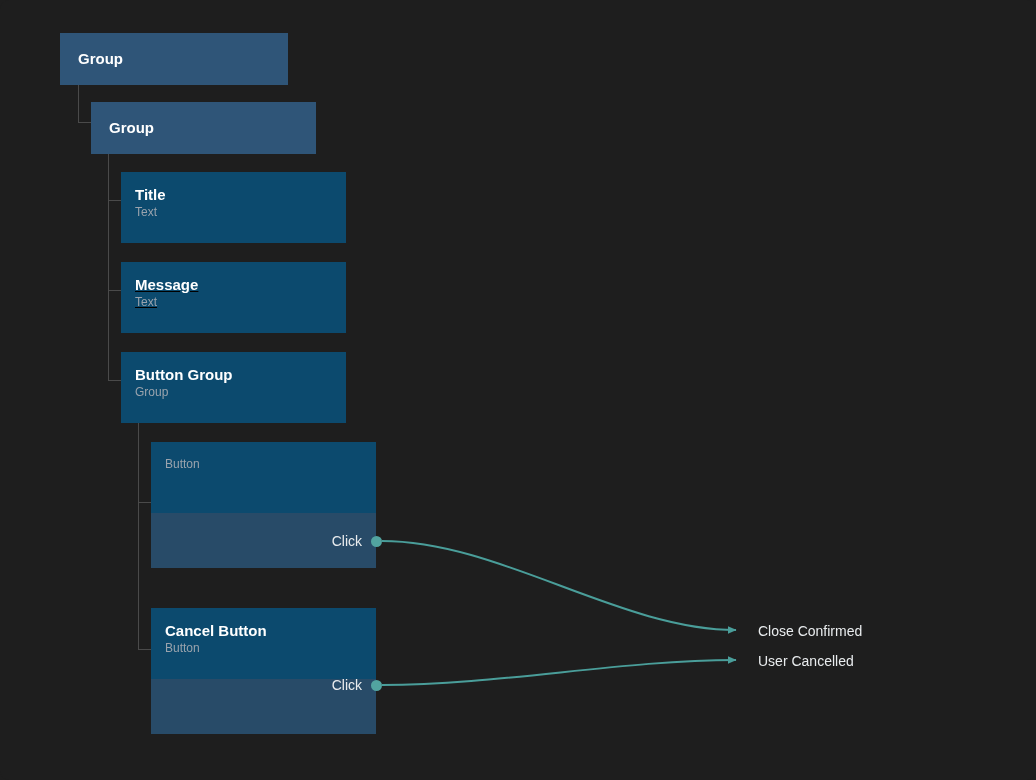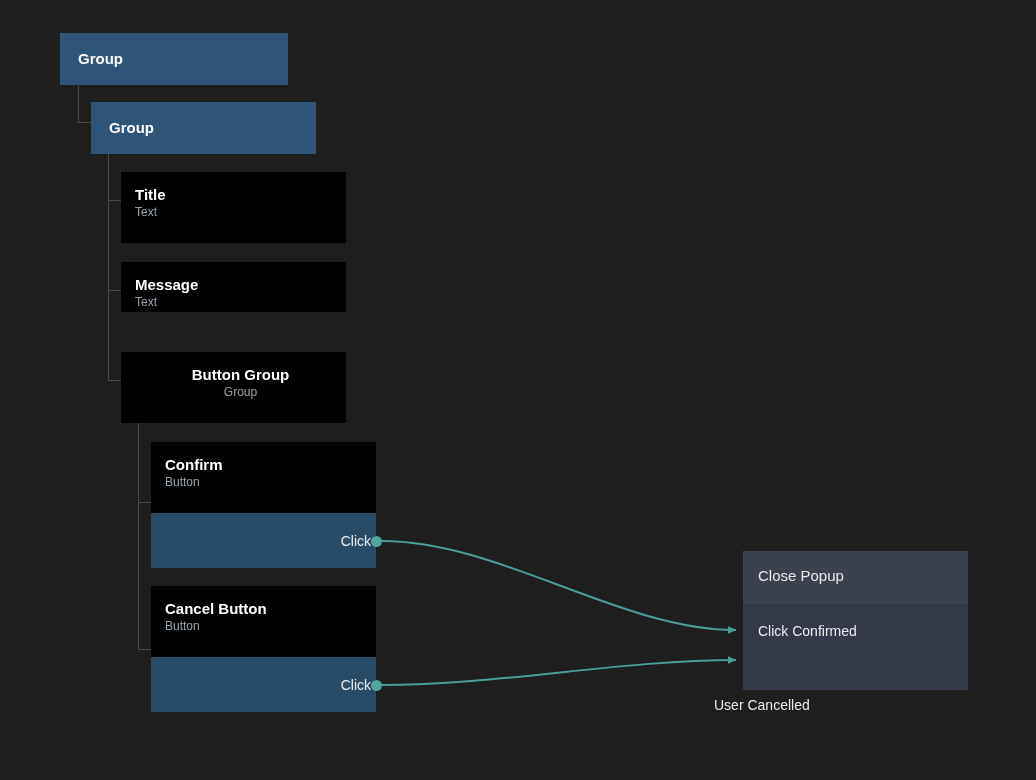--- a/index.html
+++ b/index.html
@@ -52,7 +52,7 @@
   }
 
   
-  .node.blue .node-header { background: #000000; }
+  .node.blue .node-header { background: #0c4a6e; }
   .node.blue .node-body   { background: #284b68; }
 
   

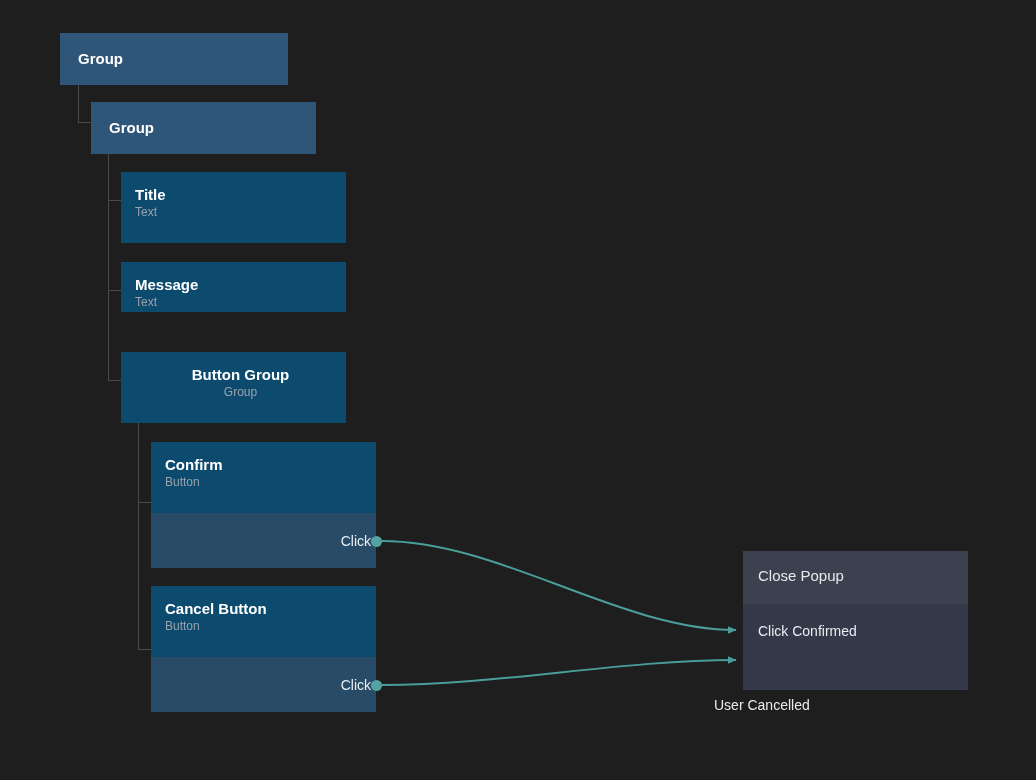--- a/index.html
+++ b/index.html
@@ -158,7 +158,7 @@
     </div>
   </div>
 
-  <div class="node blue" style="left:121px; top:262px; width:225px; height:50px;">
+  <div class="node blue" style="left:121px; top:262px; width:225px; height:71px;text-decoration:underline;">
     <div class="node-header" style="height:71px; padding:14px 0 0 14px;">
       <div class="node-title">Message</div>
       <div class="node-subtitle">Text</div>

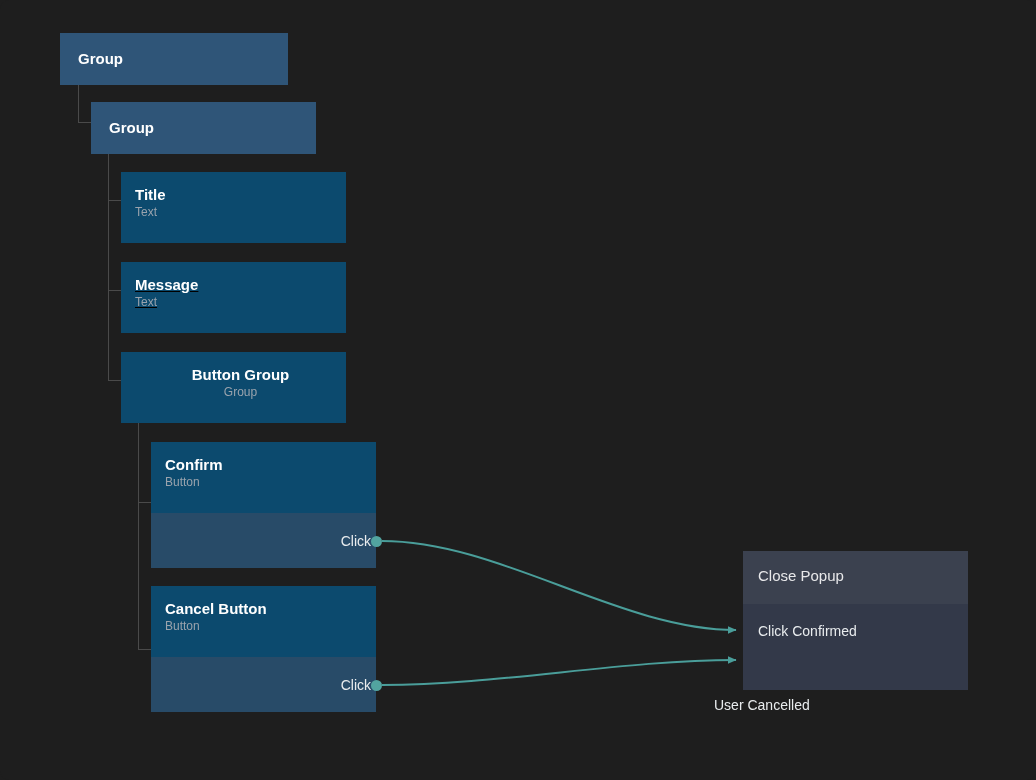--- a/index.html
+++ b/index.html
@@ -166,7 +166,7 @@
   </div>
 
   <div class="node blue" style="left:121px; top:352px; width:225px; height:71px;">
-    <div class="node-header" style="height:71px; padding:14px 0 0 14px;text-align:center;">
+    <div class="node-header" style="height:71px; padding:14px 0 0 14px;">
       <div class="node-title">Button Group</div>
       <div class="node-subtitle">Group</div>
     </div>

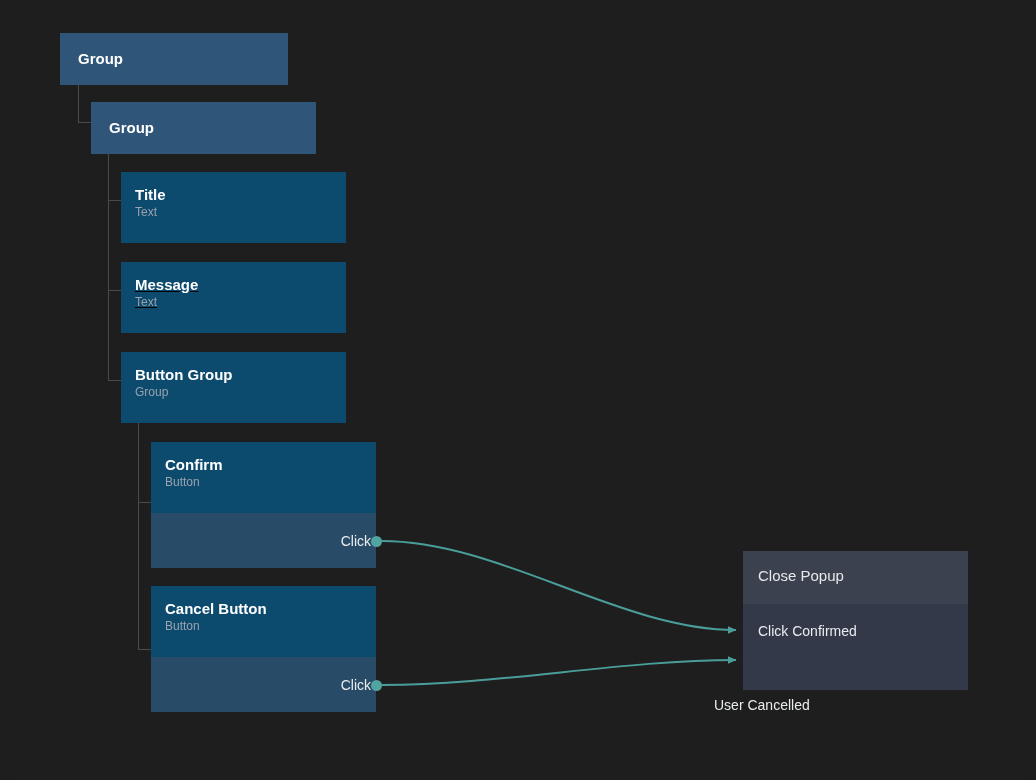--- a/index.html
+++ b/index.html
@@ -174,7 +174,6 @@
 
   <div class="node blue" style="left:151px; top:442px; width:225px; height:126px;">
     <div class="node-header" style="height:71px; padding:14px 0 0 14px;">
-      <div class="node-title">Confirm</div>
       <div class="node-subtitle">Button</div>
     </div>
     <div class="node-body" style="height:55px;"></div>

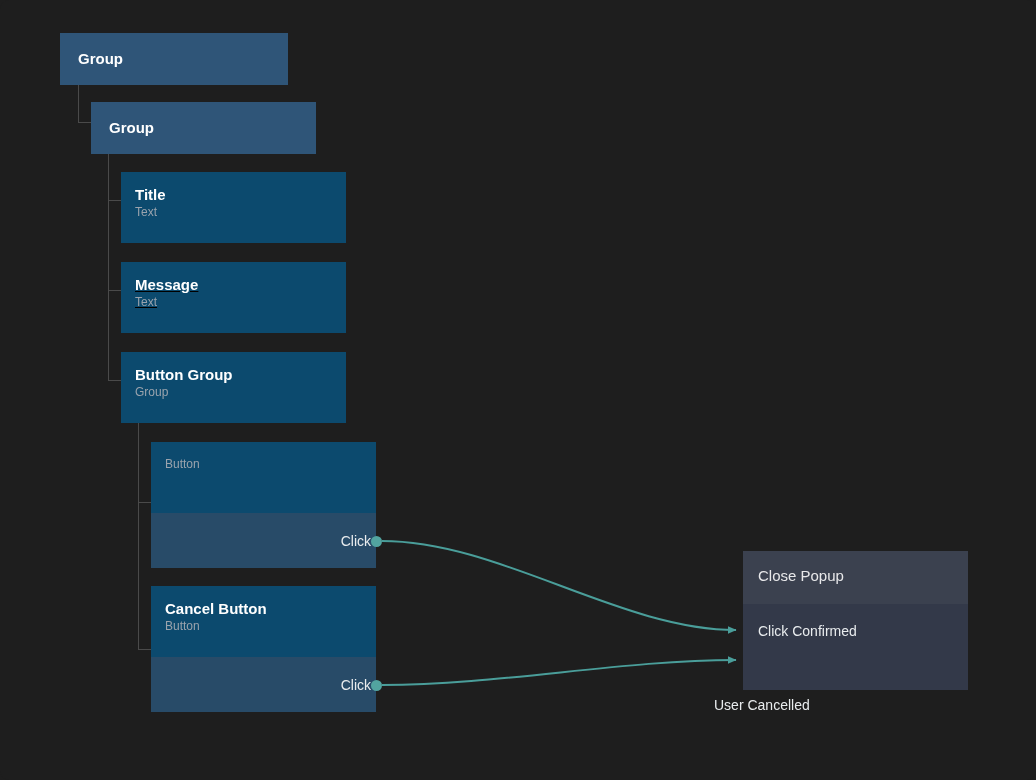--- a/index.html
+++ b/index.html
@@ -114,7 +114,7 @@
     background: #52a4a0;
     flex: 0 0 auto;
   }
-  .port-row.out .port-label { }
+  .port-row.out .port-label { margin-right: 9px; }
 </style>
 </head>
 <body>

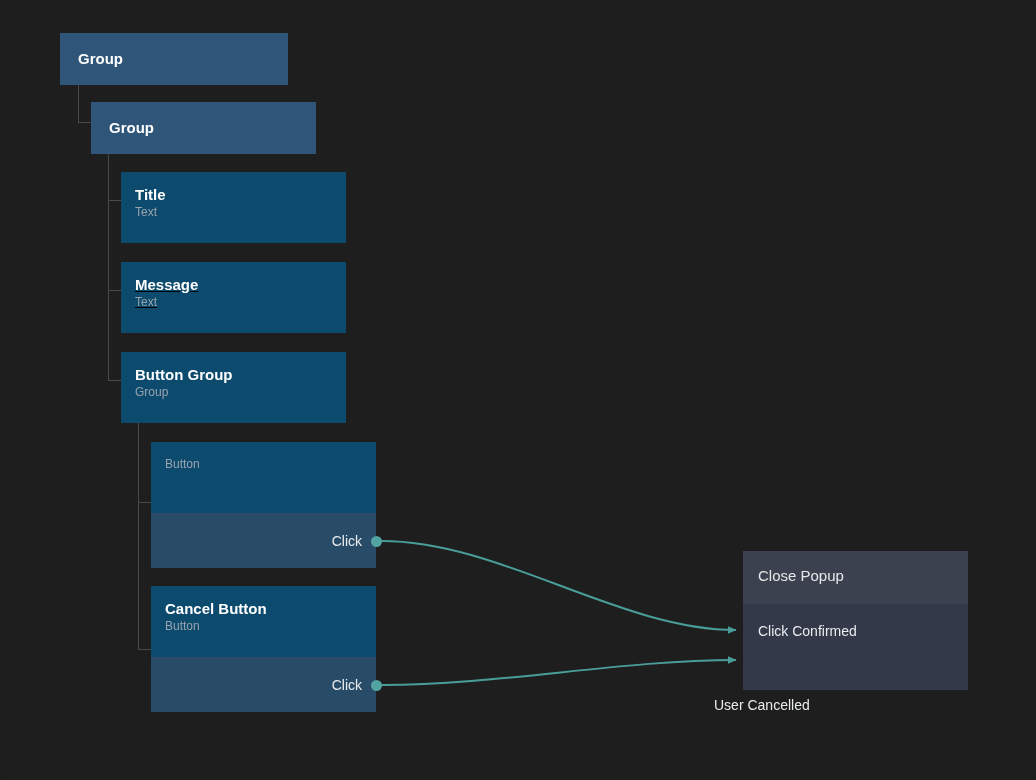--- a/index.html
+++ b/index.html
@@ -195,12 +195,6 @@
     <span class="port-dot"></span>
   </div>
 
-  <div class="node gray" style="left:743px; top:551px; width:225px; height:139px;">
-    <div class="node-header" style="height:53px; padding:16px 0 0 15px;">
-      <div class="node-title light">Close Popup</div>
-    </div>
-    <div class="node-body" style="height:86px;"></div>
-  </div>
   <div class="port-row in" style="left:758px; top:622px; height:17px;">
     <span class="port-label">Click Confirmed</span>
   </div>

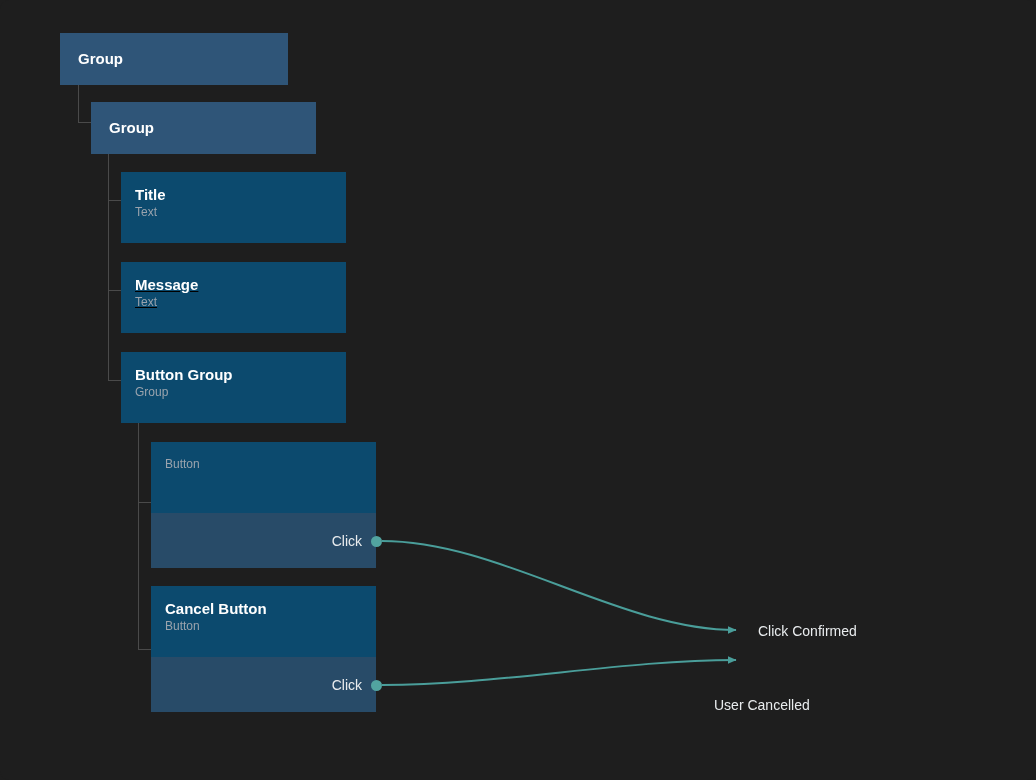--- a/index.html
+++ b/index.html
@@ -183,7 +183,7 @@
     <span class="port-dot"></span>
   </div>
 
-  <div class="node blue" style="left:151px; top:586px; width:225px; height:132px;">
+  <div class="node blue" style="left:151px; top:608px; width:225px; height:132px;">
     <div class="node-header" style="height:71px; padding:14px 0 0 14px;">
       <div class="node-title">Cancel Button</div>
       <div class="node-subtitle">Button</div>

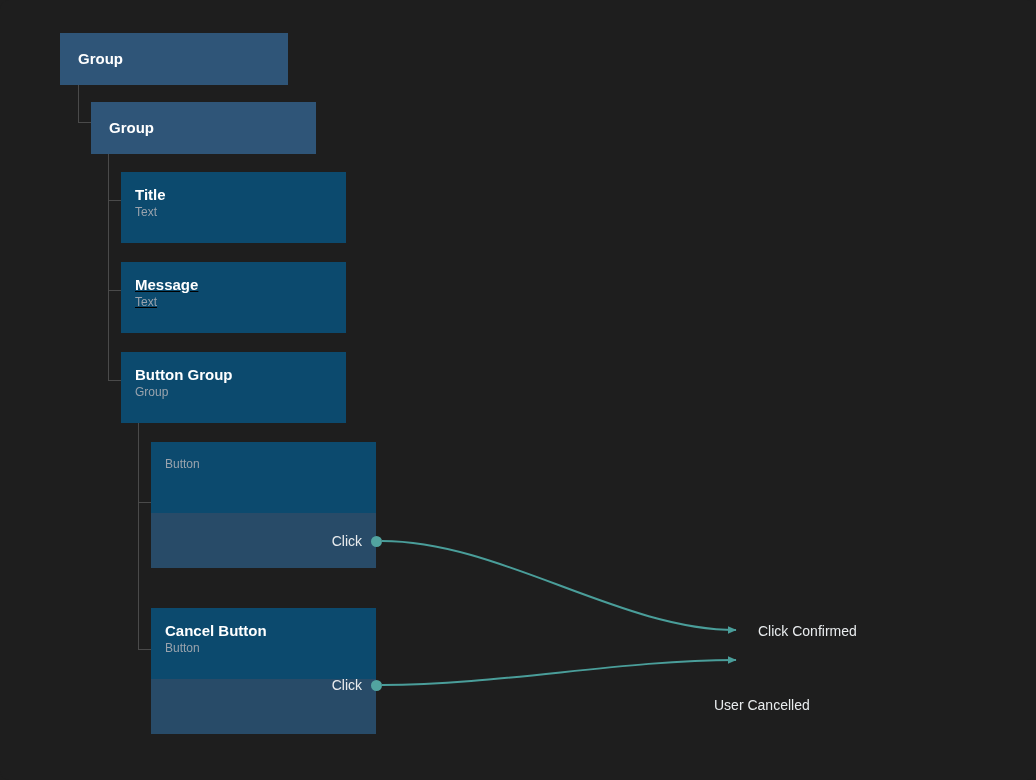--- a/index.html
+++ b/index.html
@@ -196,7 +196,7 @@
   </div>
 
   <div class="port-row in" style="left:758px; top:622px; height:17px;">
-    <span class="port-label">Click Confirmed</span>
+    <span class="port-label">Close Confirmed</span>
   </div>
   <div class="port-row in" style="left:714px; top:652px; height:17px;margin-top:44px;">
     <span class="port-label">User Cancelled</span>

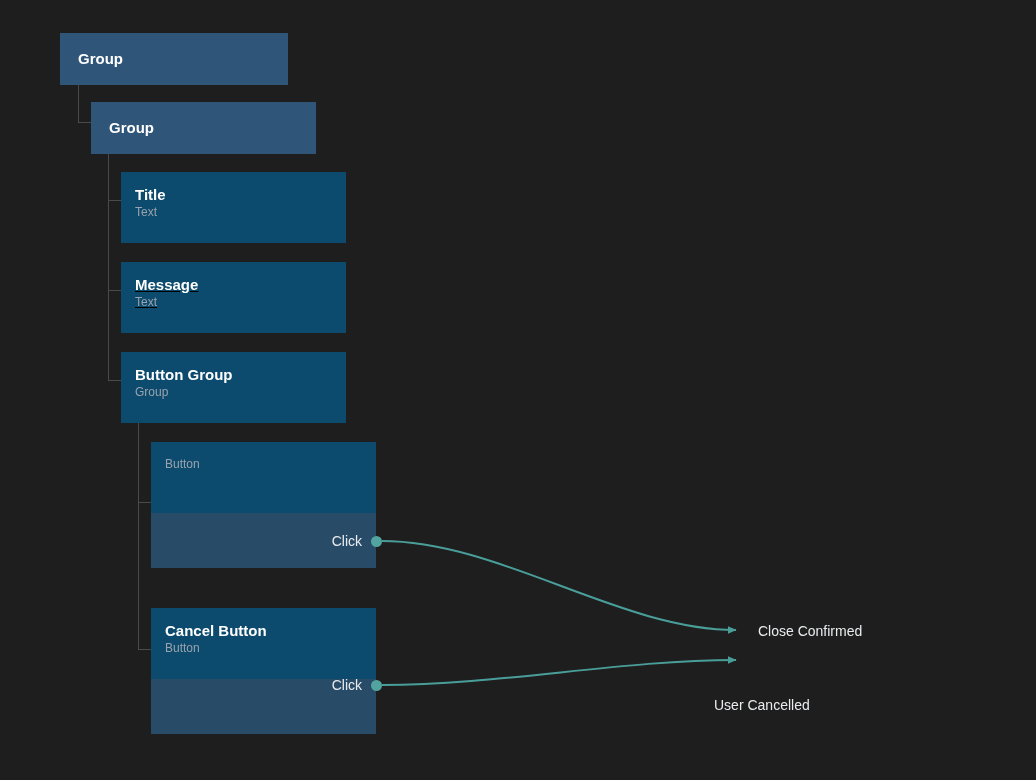--- a/index.html
+++ b/index.html
@@ -198,7 +198,7 @@
   <div class="port-row in" style="left:758px; top:622px; height:17px;">
     <span class="port-label">Close Confirmed</span>
   </div>
-  <div class="port-row in" style="left:714px; top:652px; height:17px;margin-top:44px;">
+  <div class="port-row in" style="left:758px; top:652px; height:17px;">
     <span class="port-label">User Cancelled</span>
   </div>
 

